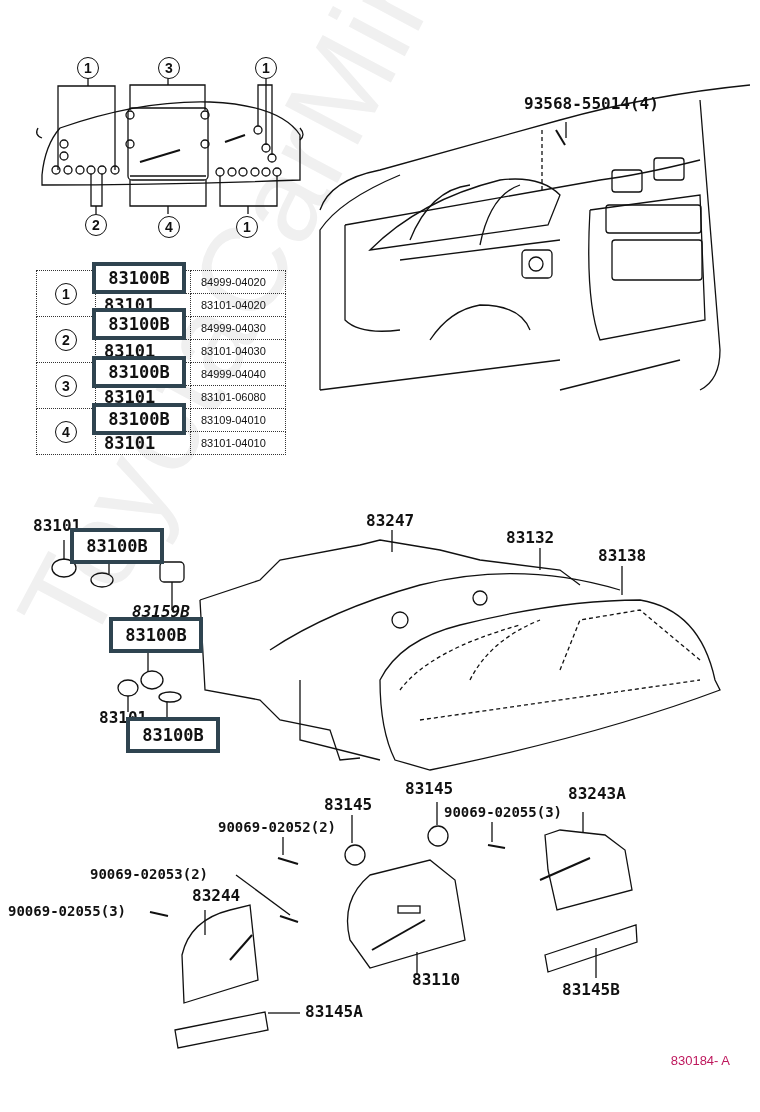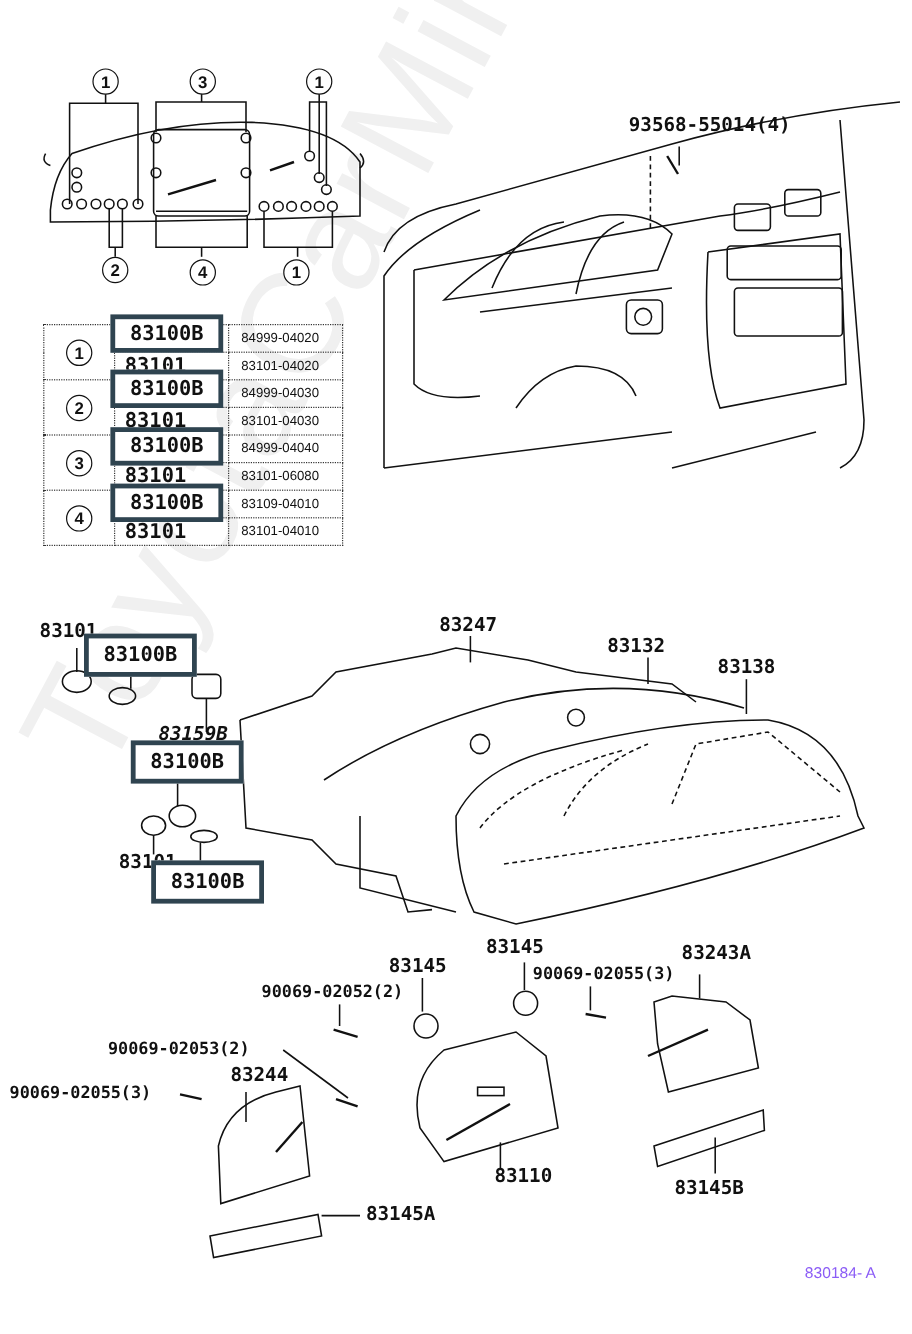--- a/index.html
+++ b/index.html
@@ -25,7 +25,7 @@
                font-family:"Liberation Sans", sans-serif; font-size:120px; color:#f0f0f0; white-space:nowrap;
                pointer-events:none; letter-spacing:2px; }
   .code { position:absolute; right:30px; bottom:44px; font-family:"Liberation Sans", sans-serif;
-          font-size:13px; color:#8b5cf6; }
+          font-size:13px; color:#be185d; }
 </style>
 </head>
 <body>

